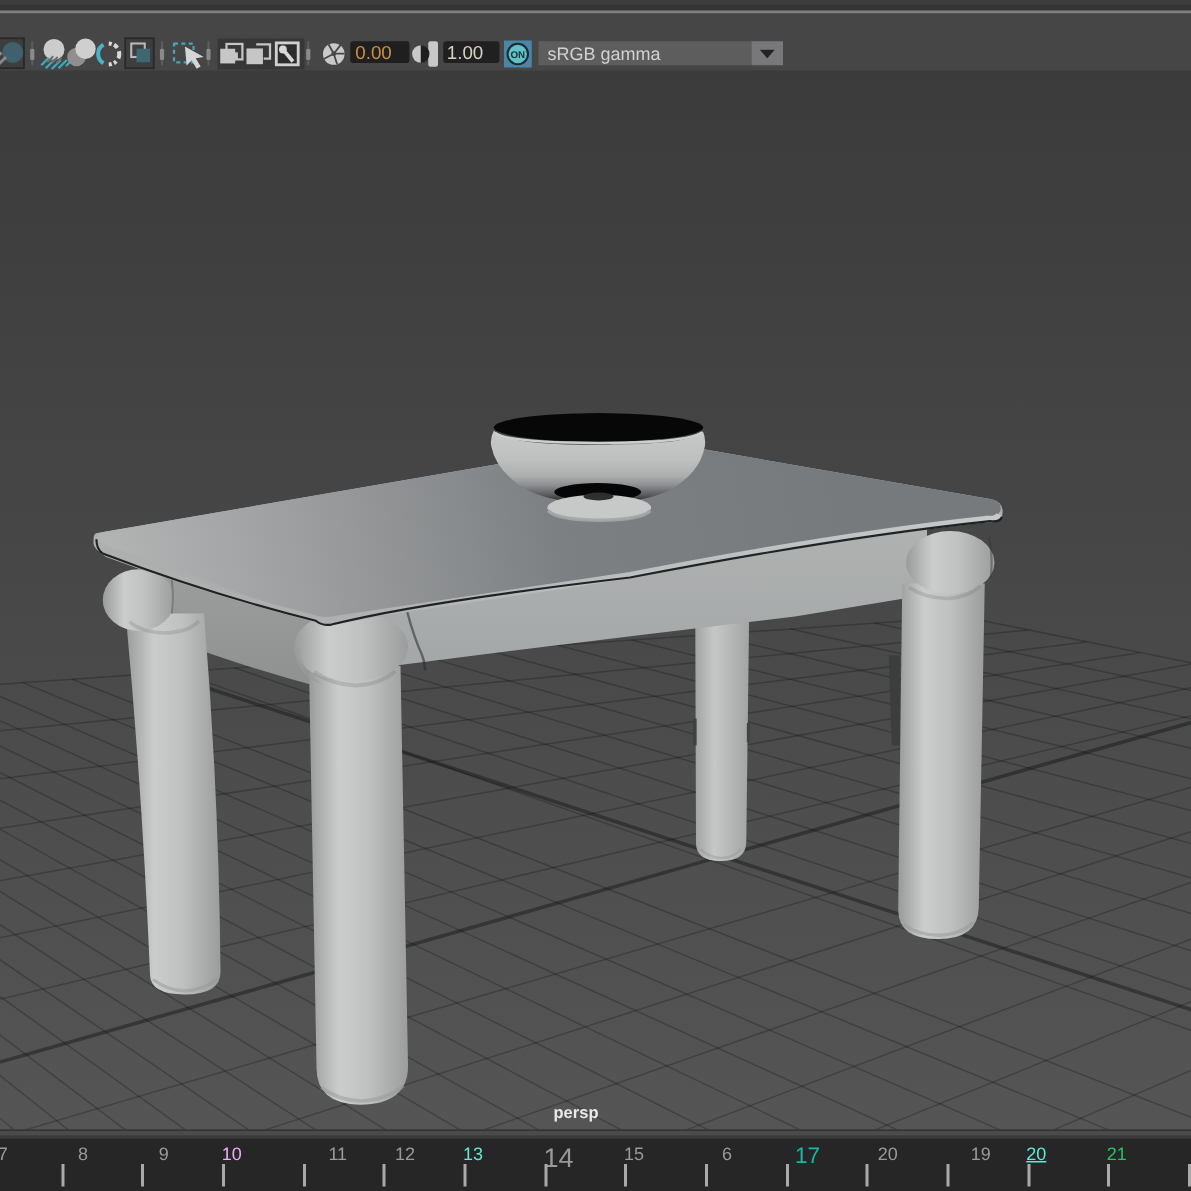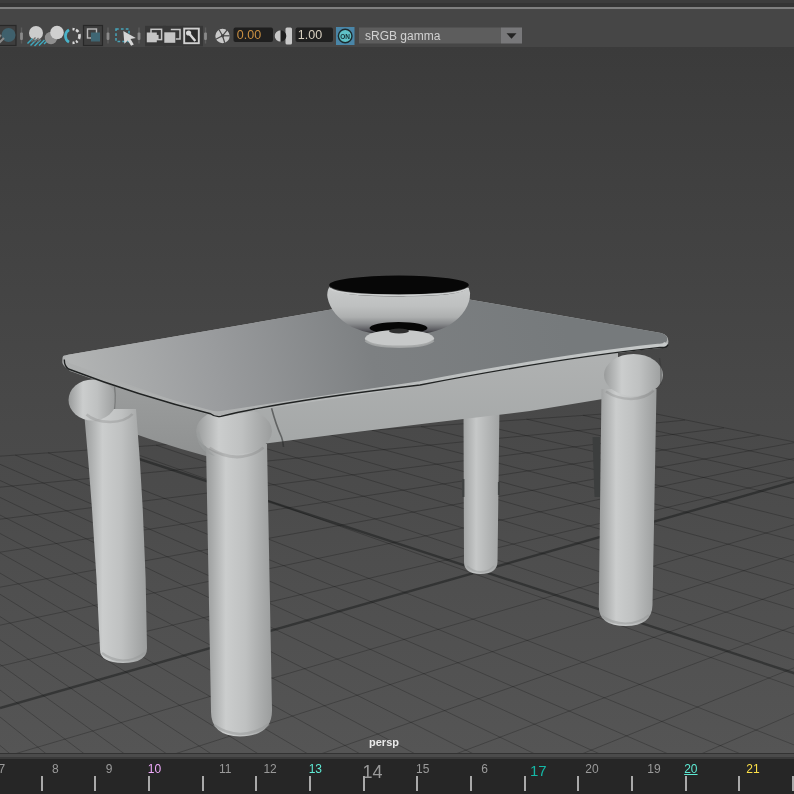--- a/index.html
+++ b/index.html
@@ -255,7 +255,7 @@
 <div class="abs" style="left:576.9px;top:762px;width:30px;height:13px;color:#9a9a9a;font-size:12px;text-align:center;">20</div>
 <div class="abs" style="left:630.6px;top:762px;width:30px;height:13px;color:#9a9a9a;font-size:12px;text-align:right;">19</div>
 <div class="abs" style="left:684.2px;top:762px;width:30px;height:13px;color:#5eead4;font-size:12px;text-decoration:underline;">20</div>
-<div class="abs" style="left:737.9px;top:762px;width:30px;height:13px;color:#fde047;font-size:12px;text-align:center;">21</div>
+<div class="abs" style="left:737.9px;top:762px;width:30px;height:13px;color:#22c55e;font-size:12px;text-align:left;">21</div>
 <div class="abs" style="left:40.7px;top:776px;width:2px;height:15px;background:#a9a9a9"></div>
 <div class="abs" style="left:94.3px;top:776px;width:2px;height:15px;background:#a9a9a9"></div>
 <div class="abs" style="left:148.0px;top:776px;width:2px;height:15px;background:#a9a9a9"></div>

